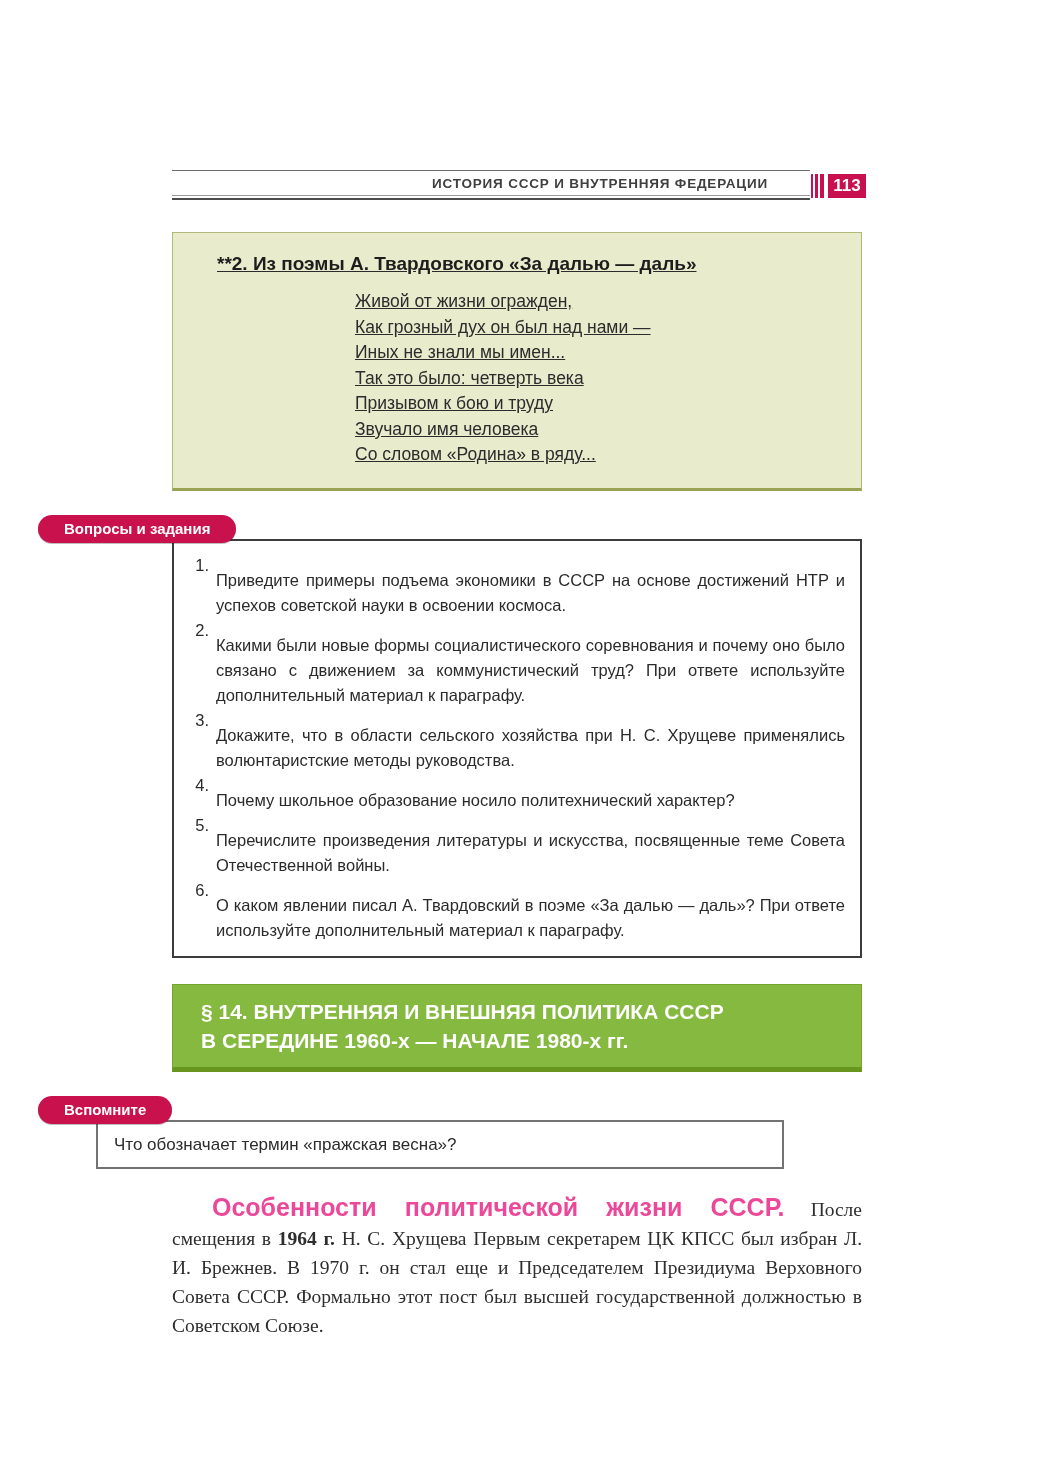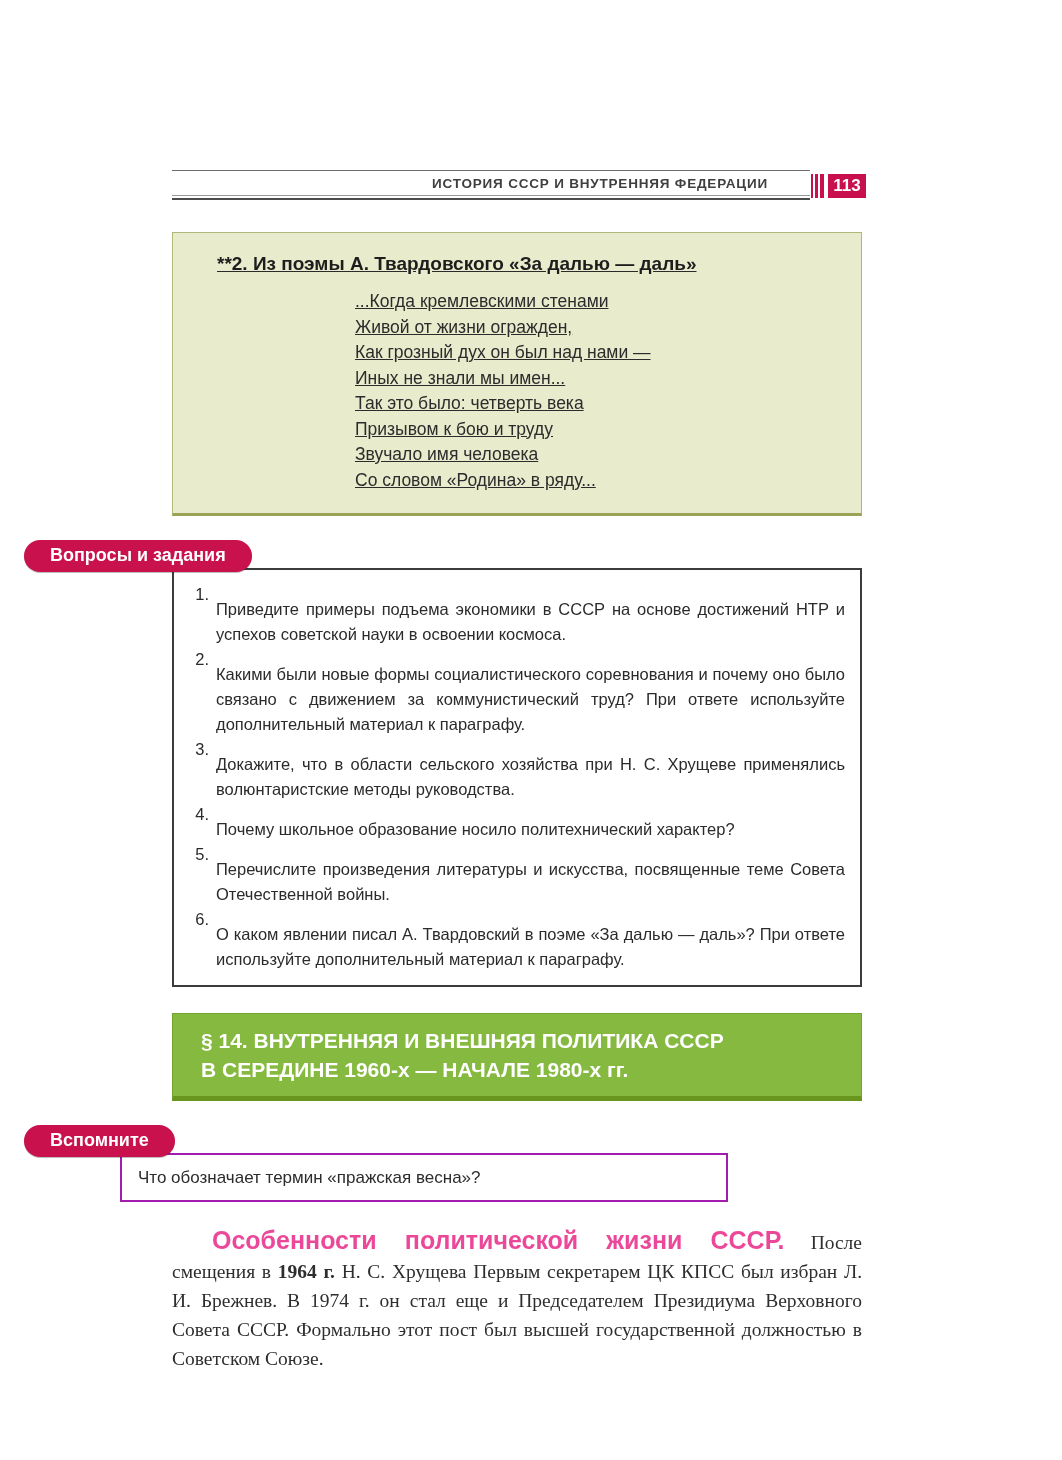--- a/index.html
+++ b/index.html
@@ -127,7 +127,6 @@
   <div class="poem-box">
     <div class="poem-title">**2. Из поэмы А. Твардовского «За далью — даль»</div>
     <div class="poem-lines">
-      <div class="poem-line">...Когда кремлевскими стенами</div>
       <div class="poem-line">Живой от жизни огражден,</div>
       <div class="poem-line">Как грозный дух он был над нами —</div>
       <div class="poem-line">Иных не знали мы имен...</div>

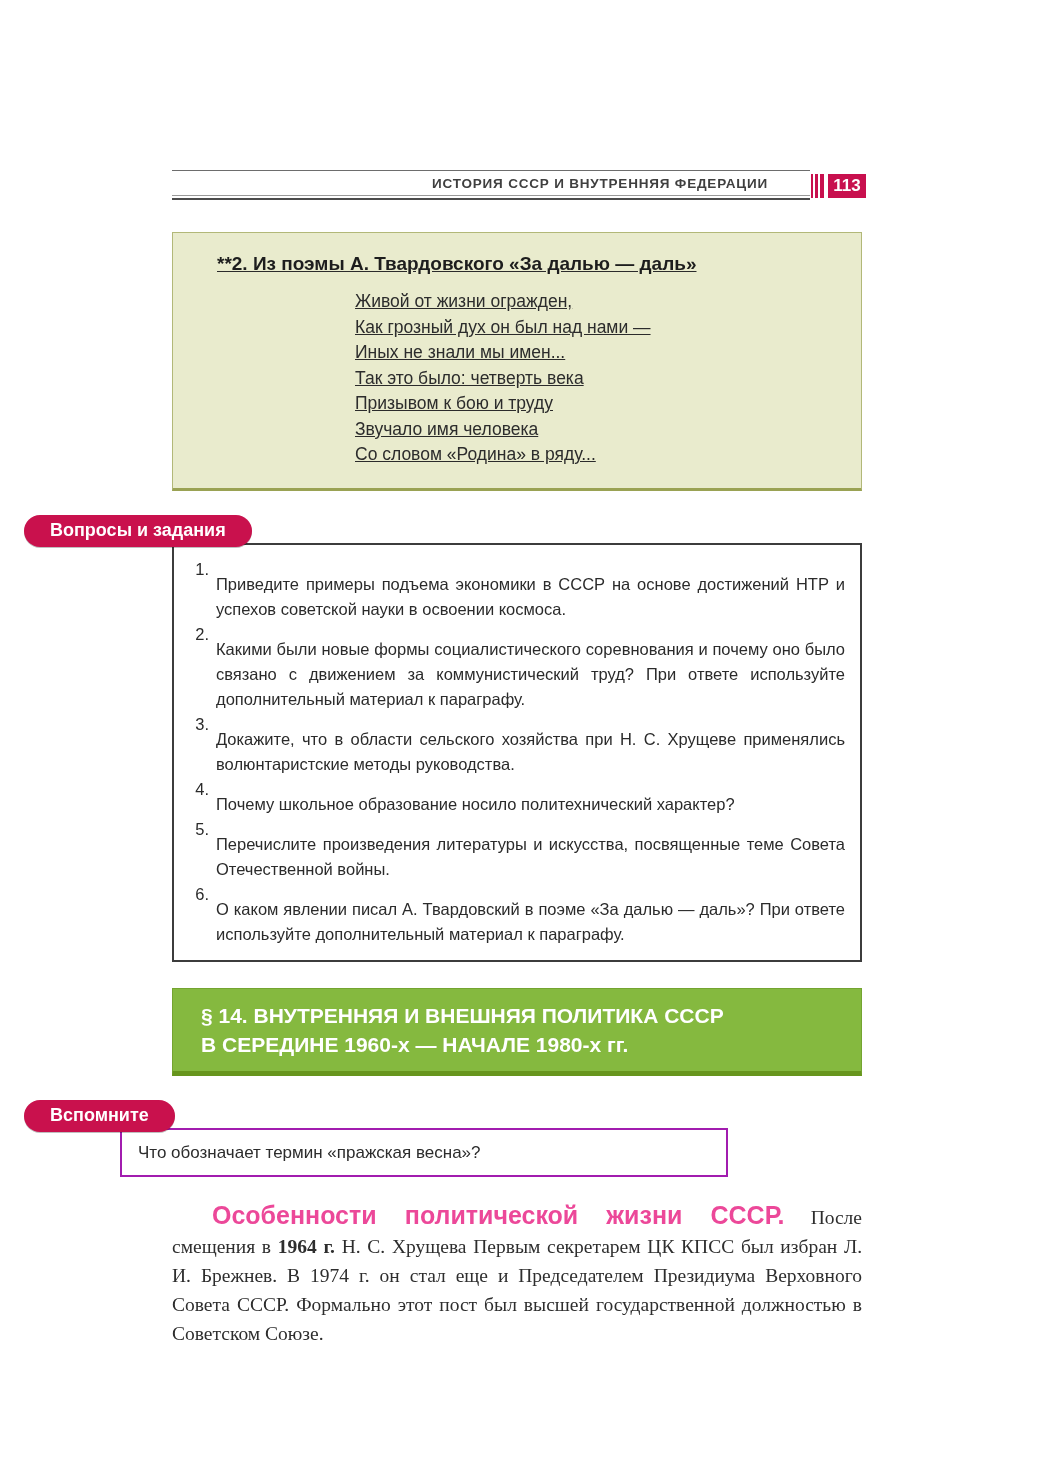--- a/index.html
+++ b/index.html
@@ -52,9 +52,9 @@
   
   .badge {
     display: inline-block; position: relative; z-index: 2;
-    margin: 24px 0 -4px 24px;
+    margin: 24px 0 -4px 38px;
     background: #c9114d; color: #ffffff;
-    font-size: 18px; font-weight: bold;
+    font-size: 15px; font-weight: bold;
     padding: 5px 26px 6px 26px;
     border-radius: 16px;
     box-shadow: 0 1px 0 rgba(0,0,0,0.25);

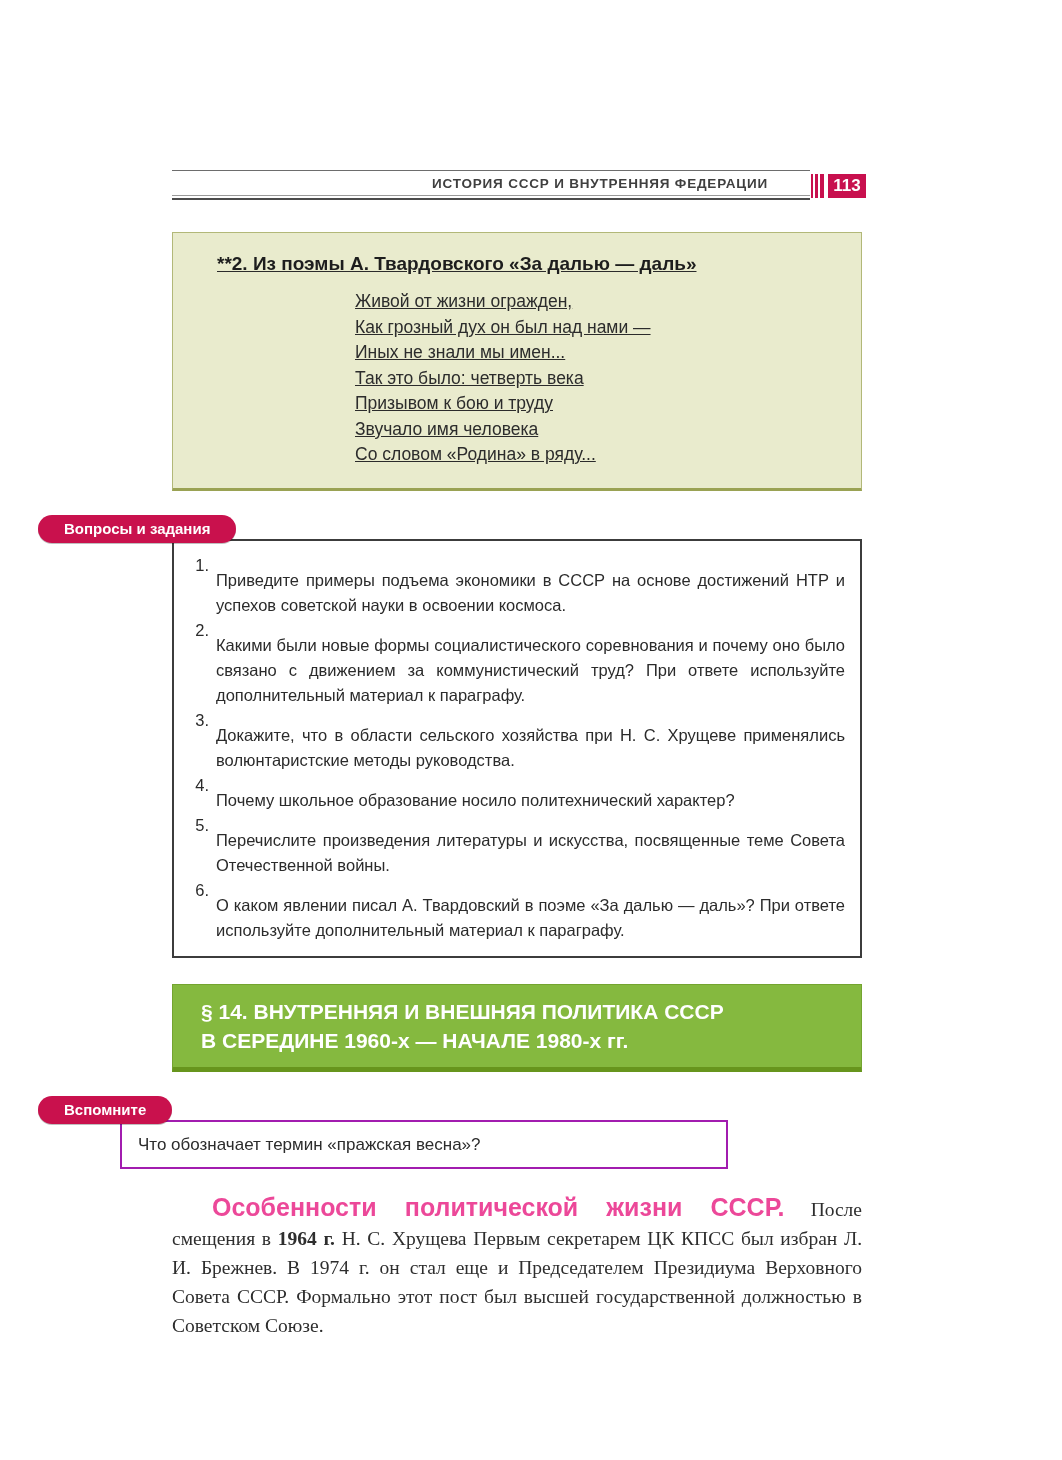--- a/index.html
+++ b/index.html
@@ -84,8 +84,8 @@
   
   .recall-box {
     position: relative; z-index: 1;
-    margin-left: 120px; width: 608px; box-sizing: border-box;
-    border: 2px solid #a21caf; background: #ffffff;
+    margin-left: 96px; width: 688px; box-sizing: border-box;
+    border: 2px solid #737373; background: #ffffff;
     padding: 11px 16px 11px 16px;
     font-size: 17px; line-height: 23px; color: #2c2c2c;
   }

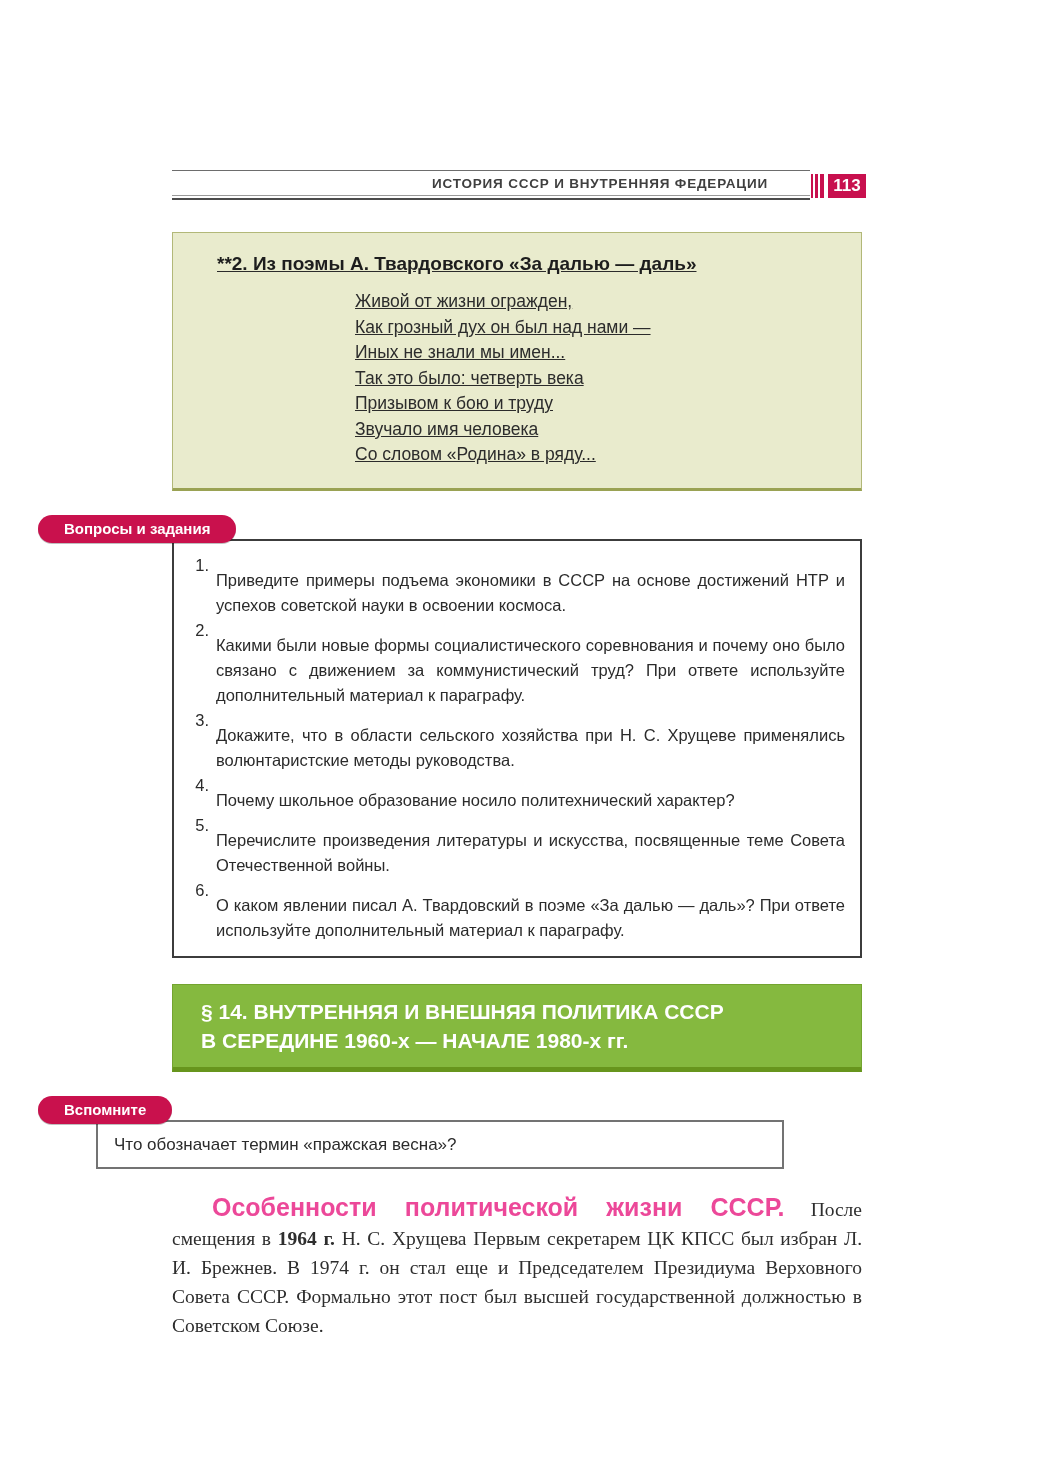--- a/index.html
+++ b/index.html
@@ -179,7 +179,7 @@
     <span>Что обозначает термин «пражская весна»?</span>
   </div>
 
-  <p class="body-paragraph"><span class="para-lead">Особенности политической жизни СССР.</span><span> После смещения в </span><span class="para-bold">1964 г.</span><span> Н. С. Хрущева Первым секретарем ЦК КПСС был избран Л. И. Брежнев. В 1974 г. он стал еще и Председателем Президиума Верховного Совета СССР. Формально этот пост был высшей государственной должностью в Советском Союзе.</span></p>
+  <p class="body-paragraph"><span class="para-lead">Особенности политической жизни СССР.</span><span> После смещения в </span><span class="para-bold">1964 г.</span><span> Н. С. Хрущева Первым секретарем ЦК КПСС был избран Л. И. Брежнев. В 1970 г. он стал еще и Председателем Президиума Верховного Совета СССР. Формально этот пост был высшей государственной должностью в Советском Союзе.</span></p>
 
 </div>
 

